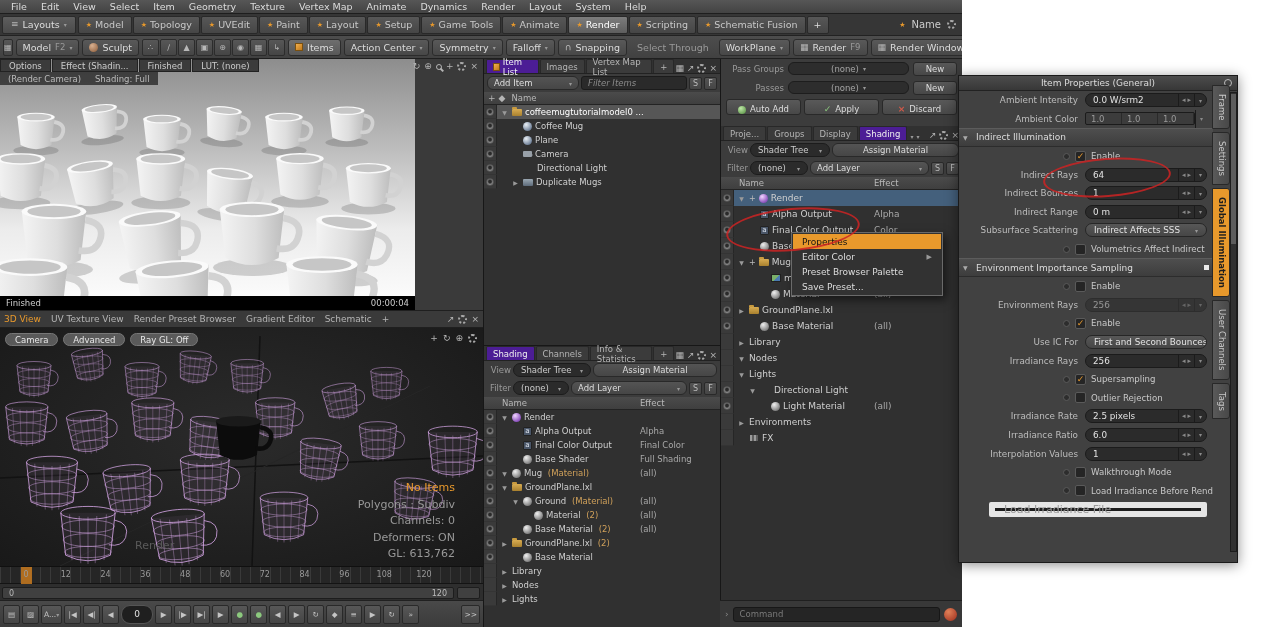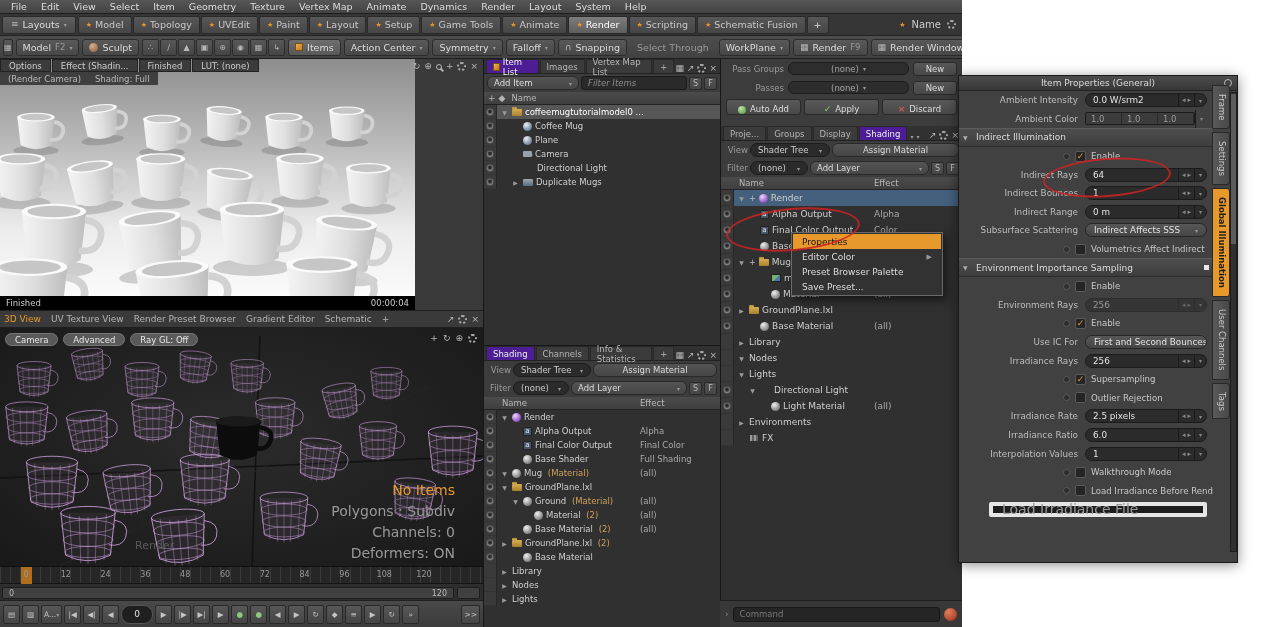--- a/index.html
+++ b/index.html
@@ -60,7 +60,7 @@
 #wv-pills{position:absolute;left:5px;top:5px;display:flex;gap:5px;z-index:5;}
 .pill{height:13px;border-radius:7px;background:rgba(96,96,96,.9);border:1px solid #777;color:#e8e8e8;font-size:8.5px;display:flex;align-items:center;padding:0 9px;}
 #wv-icons{position:absolute;right:6px;top:6px;display:flex;gap:5px;z-index:5;align-items:center;}
-#wv-info{position:absolute;right:28px;top:152px;text-align:right;font-size:14px;color:#999;line-height:1.5;z-index:4;}
+#wv-info{position:absolute;right:28px;top:152px;text-align:right;font-size:11px;color:#999;line-height:1.5;z-index:4;}
 #wv-info .hl{color:#e8992c;}
 #wv-watermark{position:absolute;left:135px;bottom:14px;color:#5a5a5a;font-size:11px;z-index:4;}
 

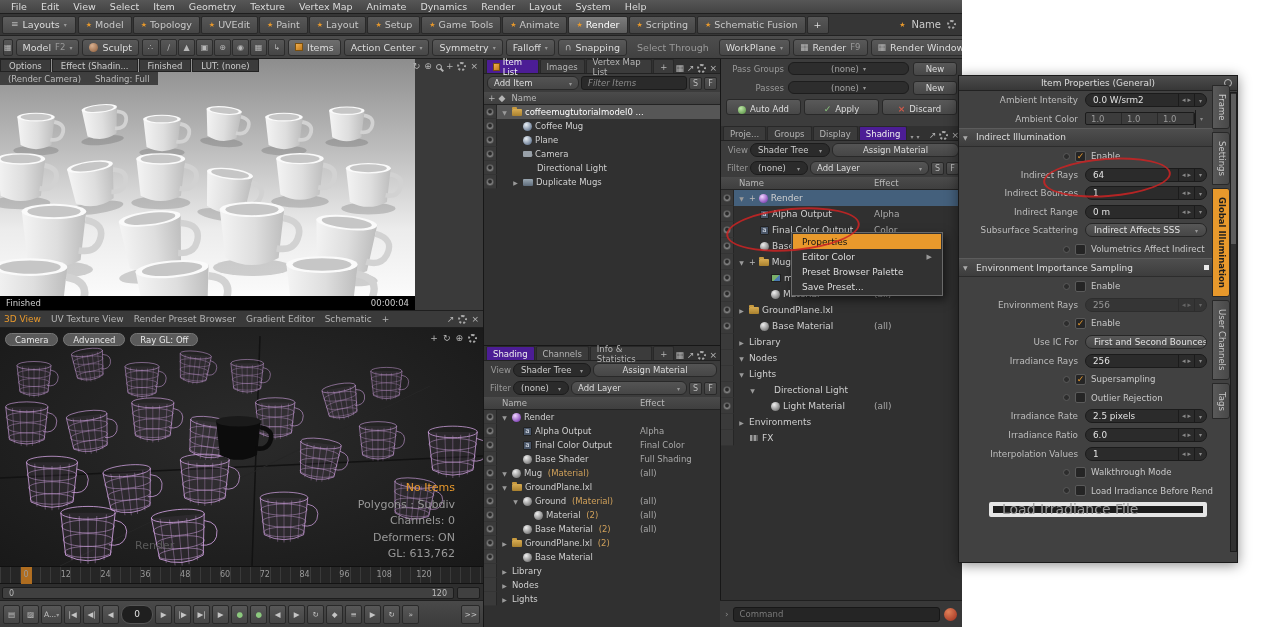--- a/index.html
+++ b/index.html
@@ -178,7 +178,7 @@
 .pdrop{flex:1;height:14px;background:linear-gradient(#575757,#464646);border:1px solid #262626;border-radius:7px;display:flex;align-items:center;padding:0 8px;font-size:8.8px;color:#e2e2e2;white-space:nowrap;overflow:hidden;}
 .pdrop .da{margin-left:auto;}
 .prow.btnrow{padding-left:30px;}
-.pwide{flex:1;height:15px;background:#1d1d1d;border:4px solid #e5e5e5;color:#999;display:flex;align-items:center;padding:0 9px;font-size:14px;border-radius:2px;}
+.pwide{flex:1;height:15px;background:#1d1d1d;border:6px solid #e5e5e5;color:#999;display:flex;align-items:center;padding:0 9px;font-size:11px;border-radius:2px;}
 #side-tabs{position:absolute;left:1212px;top:85px;width:18px;display:flex;flex-direction:column;gap:3px;}
 .stab{writing-mode:vertical-rl;background:linear-gradient(90deg,#5a5a5a,#484848);border:1px solid #282828;border-radius:0 3px 3px 0;color:#c8c8c8;font-size:8.5px;padding:8px 2px;text-align:center;}
 .stab.active{background:#e8992c;color:#1e1e1e;font-weight:bold;}

